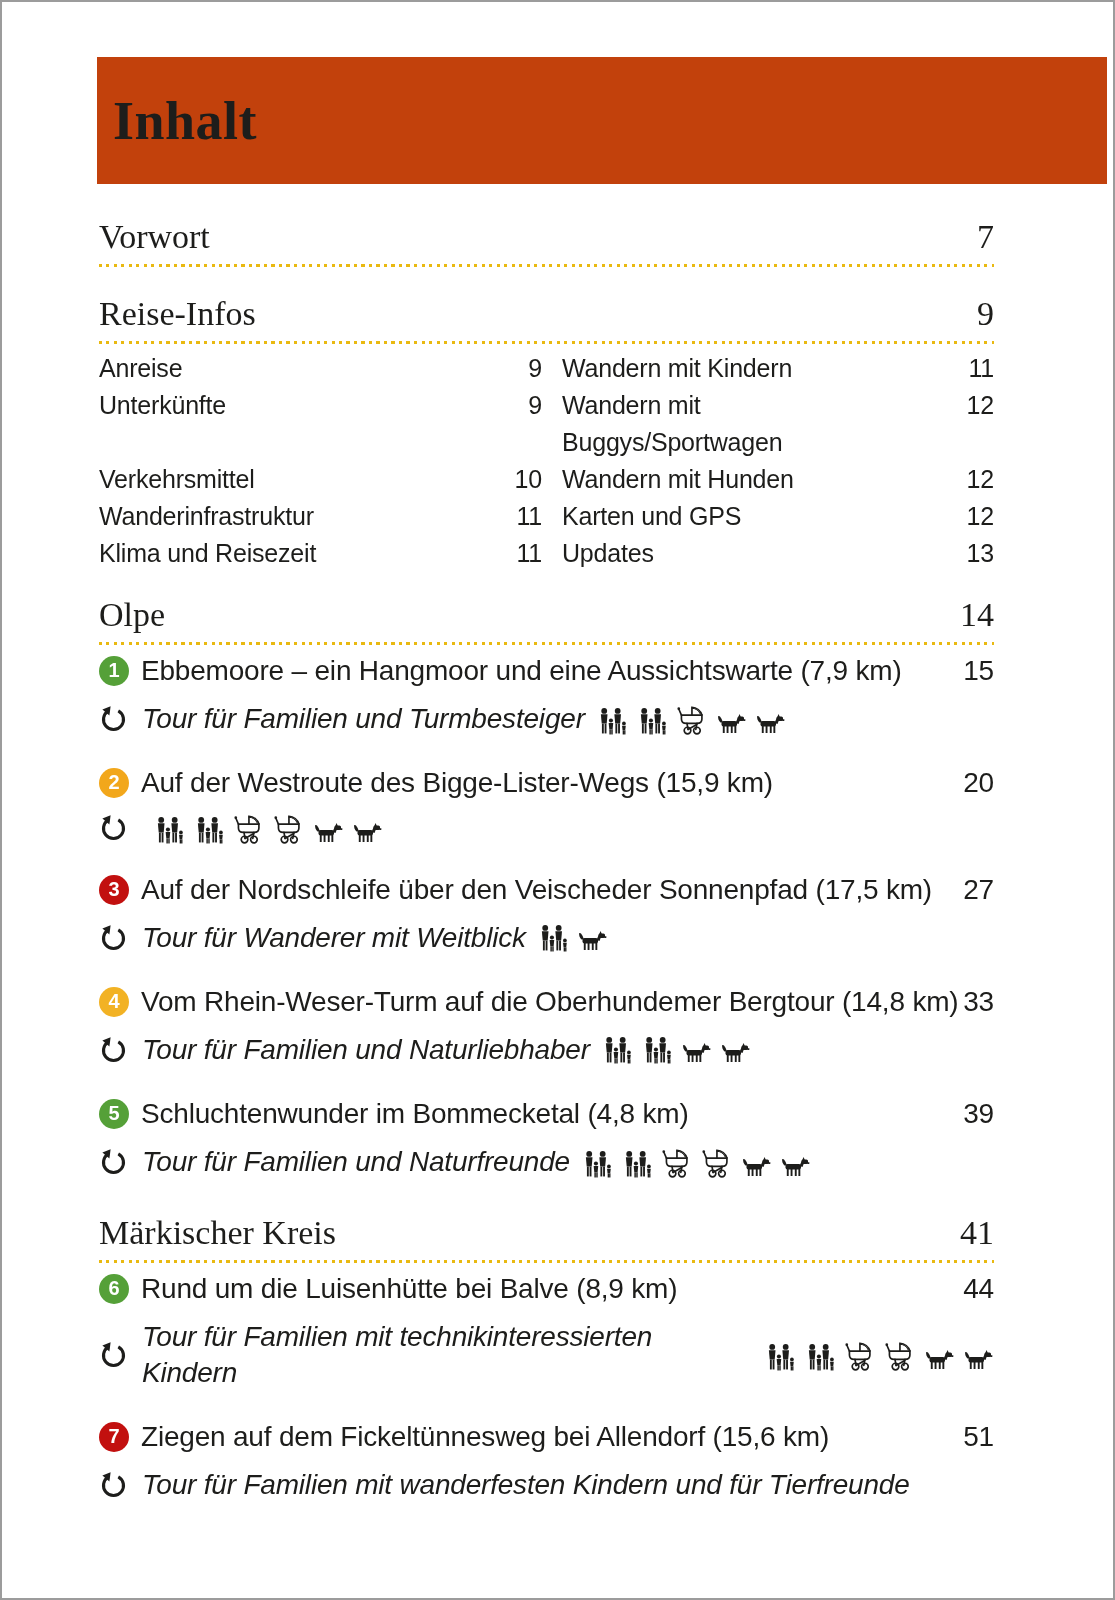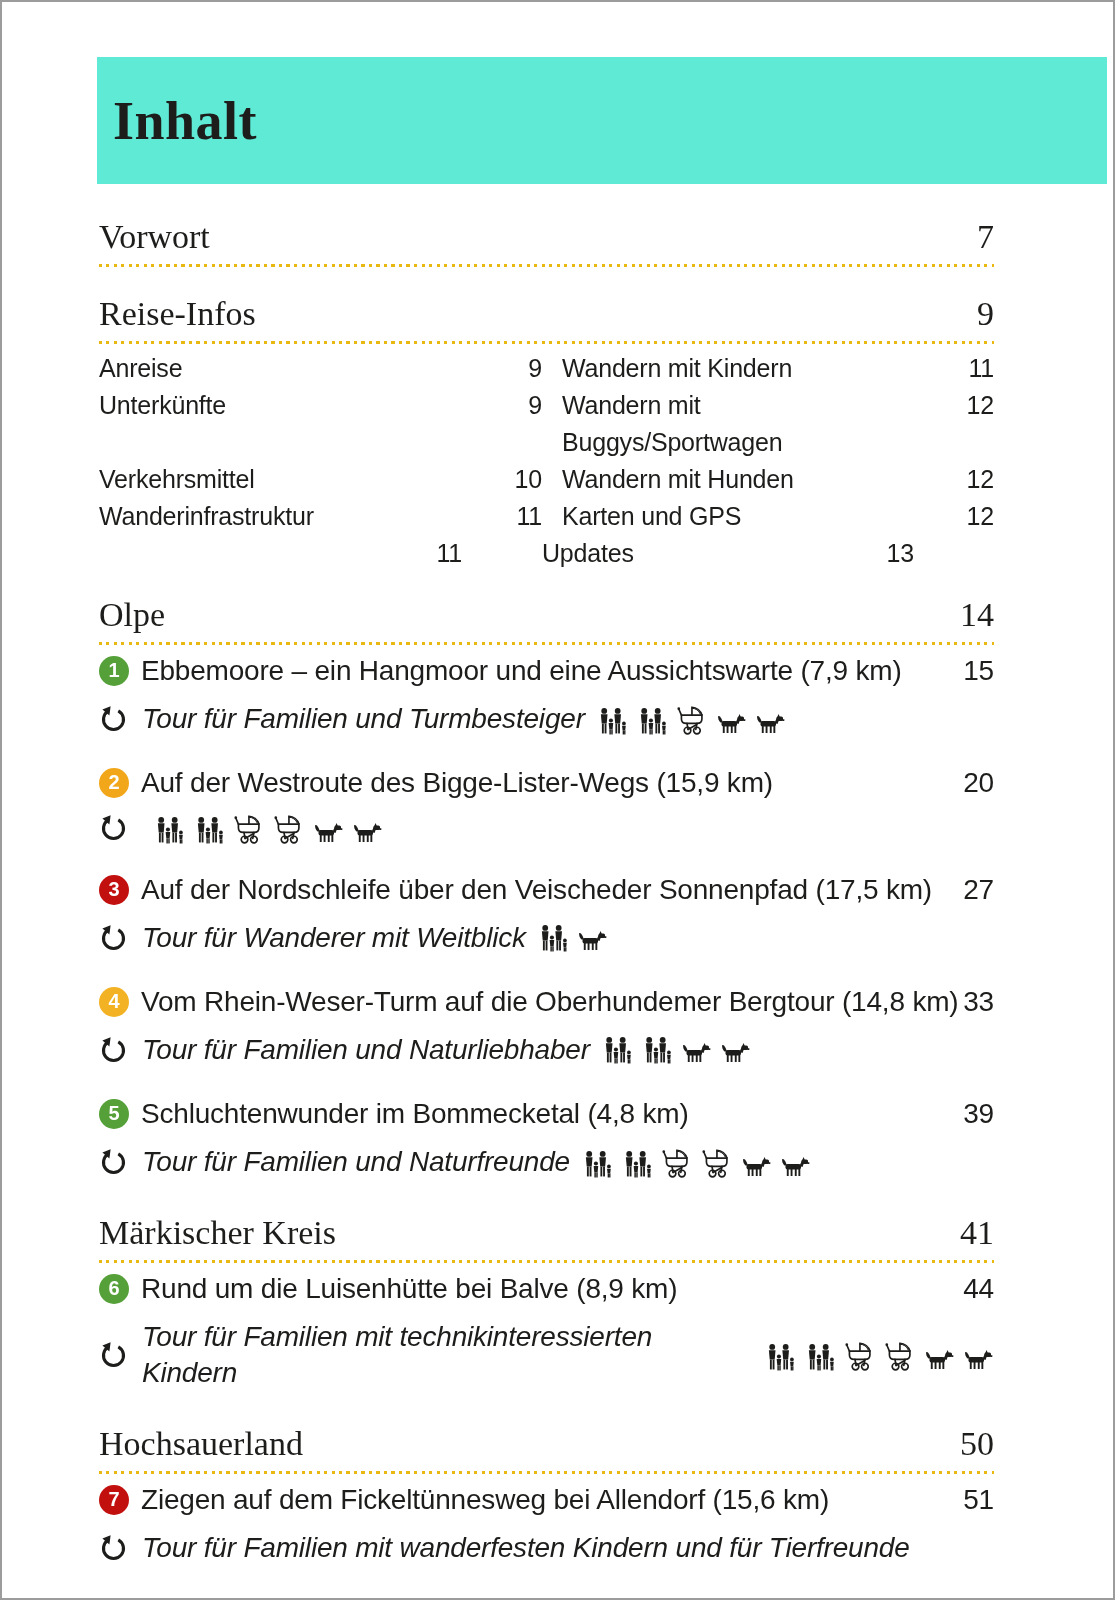--- a/index.html
+++ b/index.html
@@ -99,7 +99,7 @@
 
 <div class="page">
 
-  <header class="banner" style="background-color: #5eead4;">
+  <header class="banner" style="background-color: #c2410c;">
     <h1>Inhalt</h1>
   </header>
 

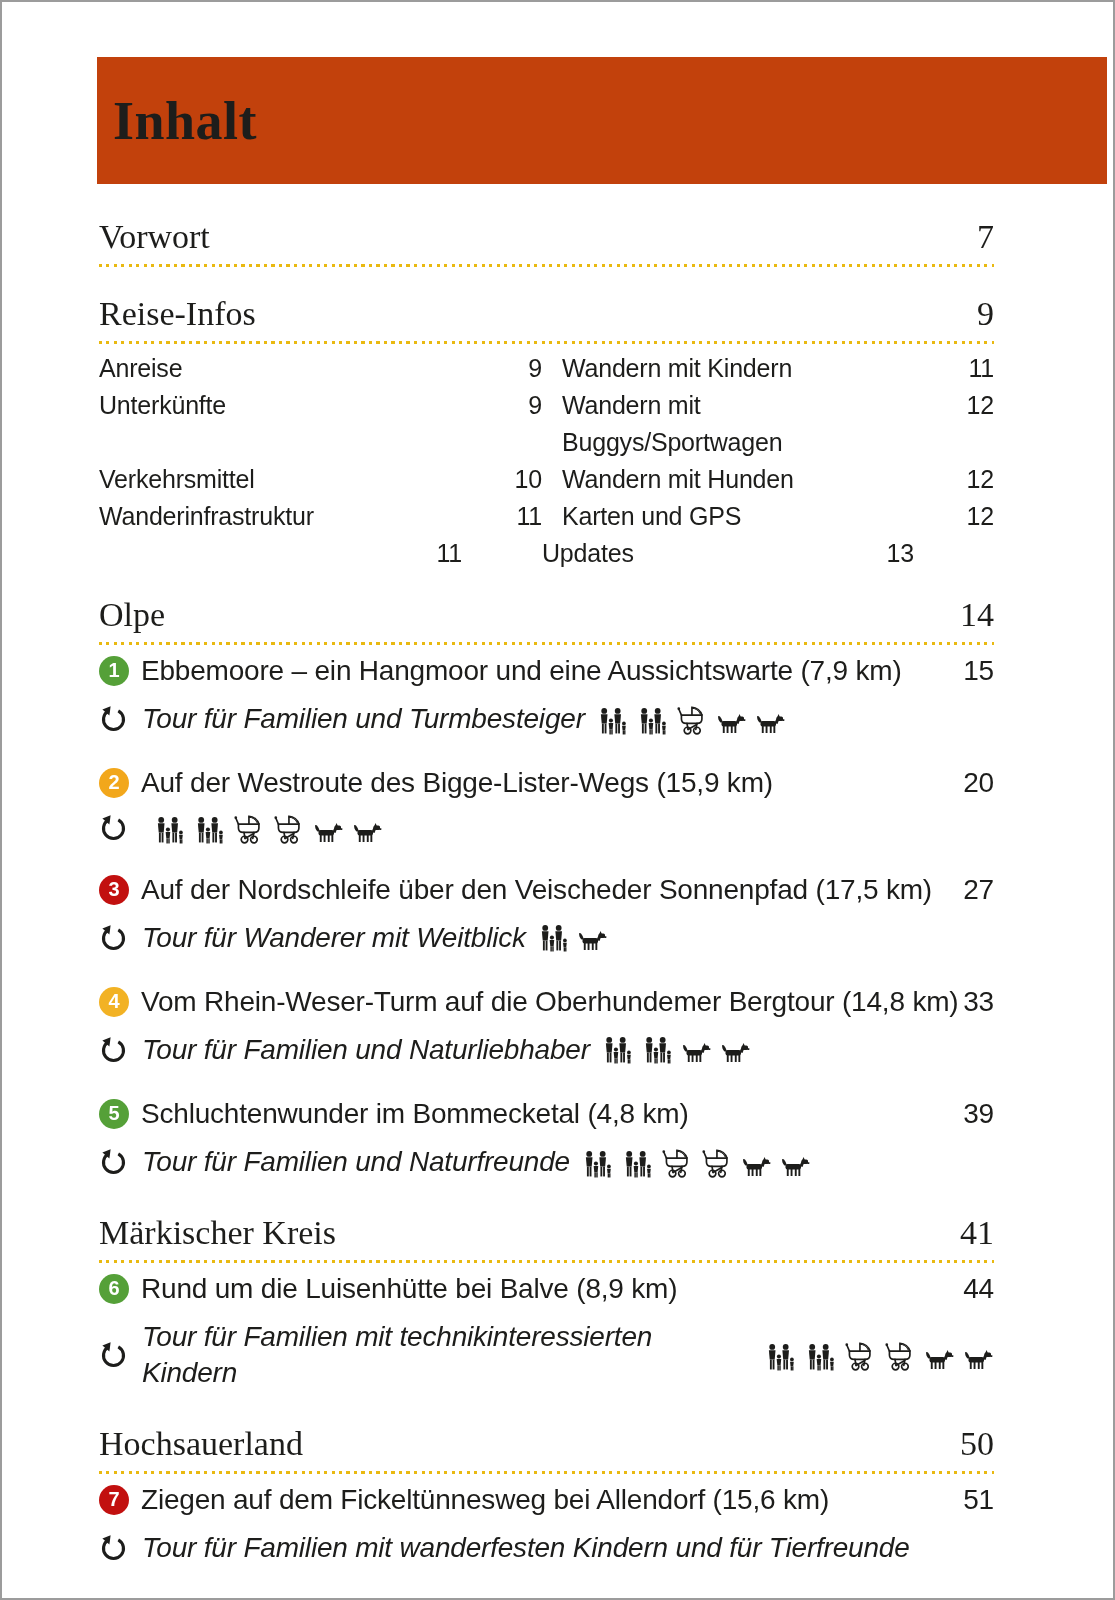--- a/index.html
+++ b/index.html
@@ -141,6 +141,7 @@
       <span>Karten und GPS</span>
       <span class="pnum">12</span>
 
+      <span>Klima und Reisezeit</span>
       <span class="pnum">11</span>
         <span></span>
       <span>Updates</span>

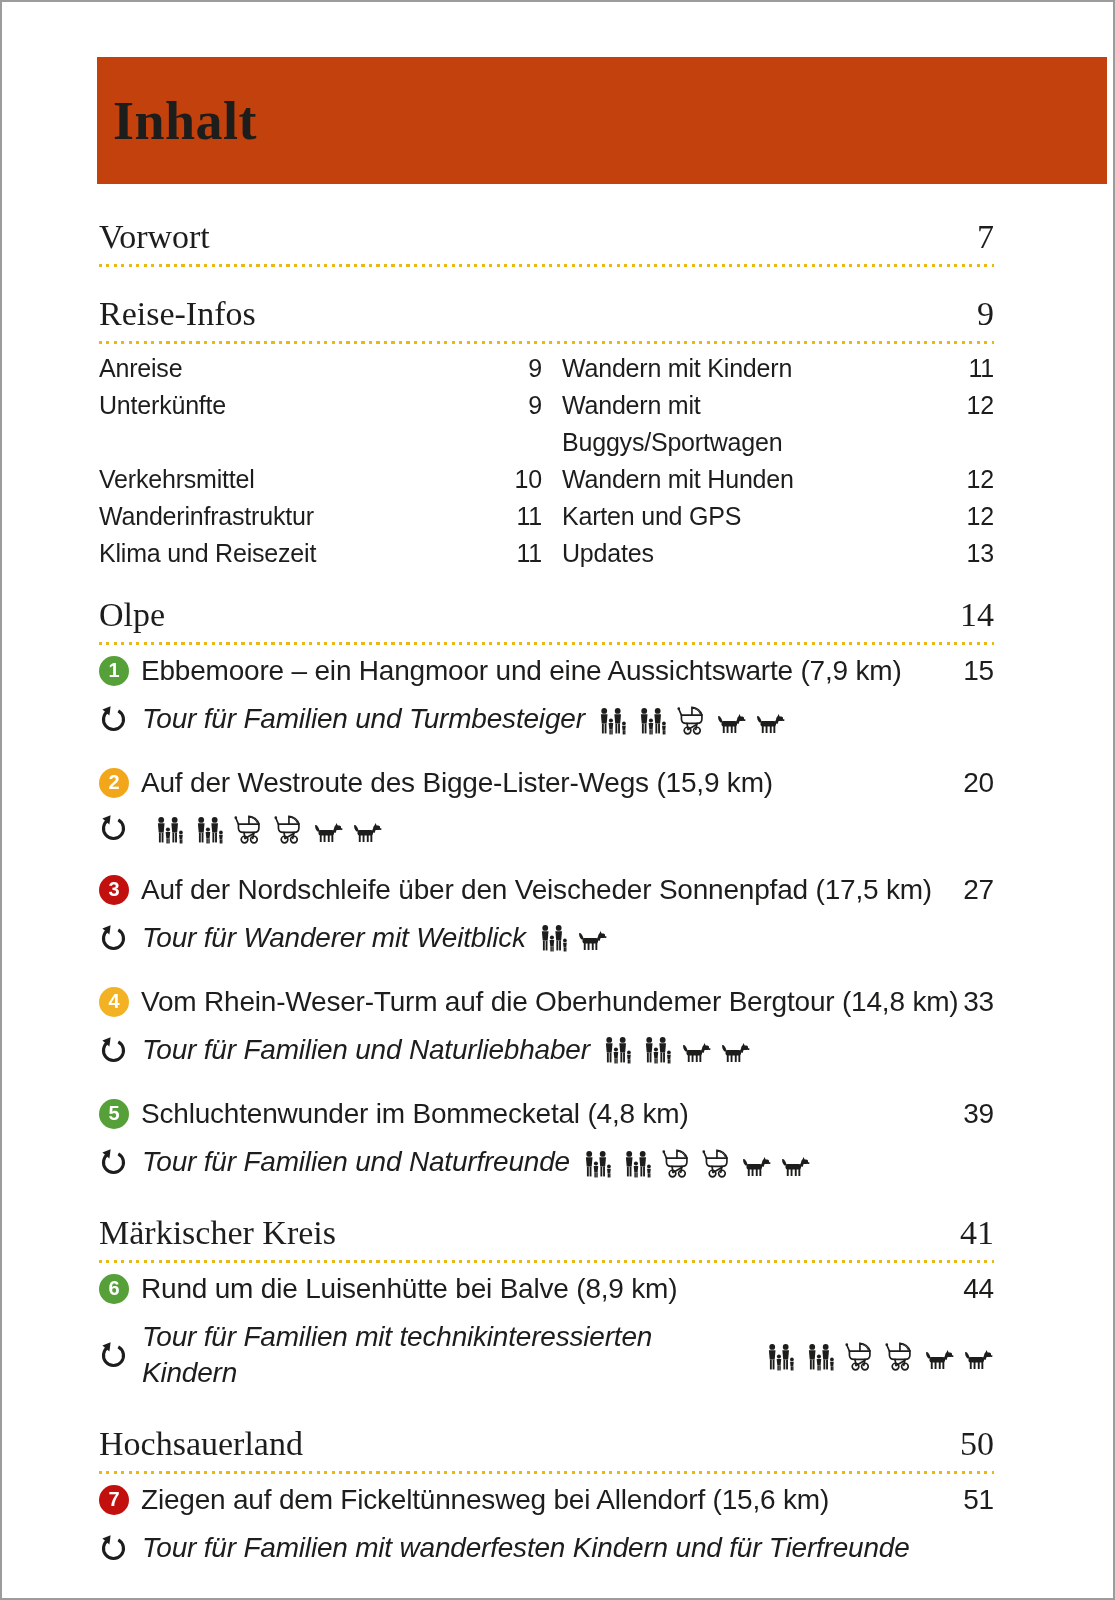--- a/index.html
+++ b/index.html
@@ -801,10 +801,6 @@
       </div>
     </div>
 
-    <div class="toc-row dotline row-region2">
-      <span>Hochsauerland</span>
-      <span class="page-num">50</span>
-    </div>
 
     <div class="tour">
       <div class="tour-title">

